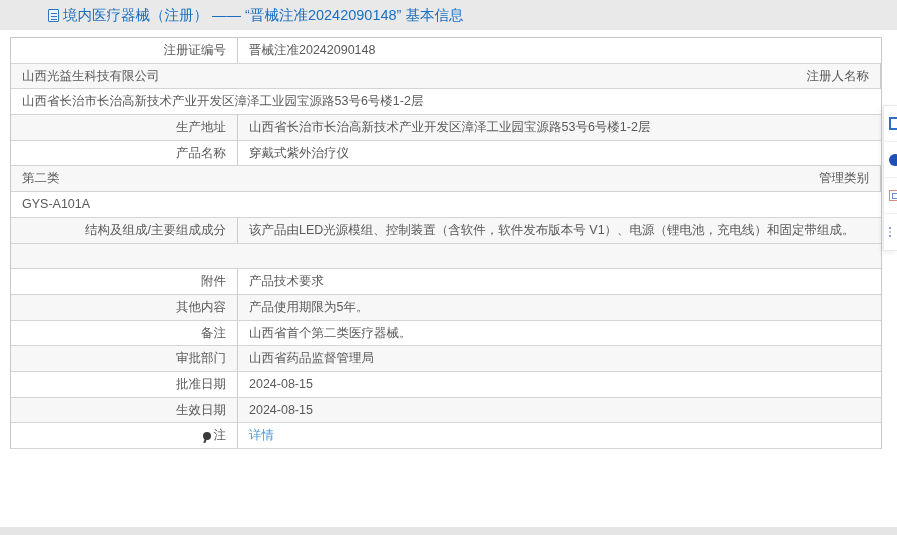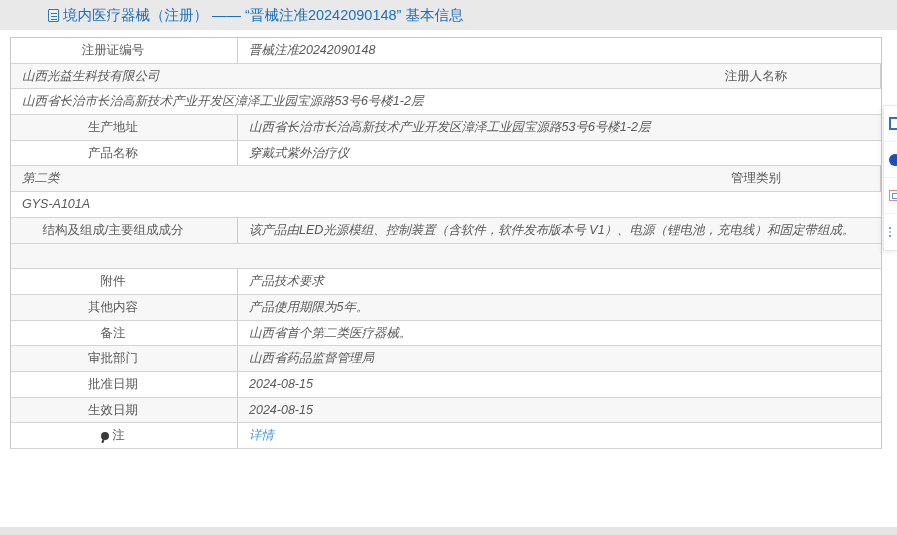--- a/index.html
+++ b/index.html
@@ -28,7 +28,7 @@
   .cell { font-size:12.5px; color:#595959; line-height:24.7px;
     white-space:nowrap; overflow:hidden; }
   .cell.label { width:227px; border-right:1px solid #cccccc;
-    text-align:center; padding-right:22px; }
+    text-align:right; padding-right:11px; }
   .cell.value { flex:1; padding-left:11px;font-style:italic; }
   .detail-link { color:#4596d8; text-decoration:none; }
   .note-icon { display:inline-block; width:8px; height:8px; border-radius:50%;

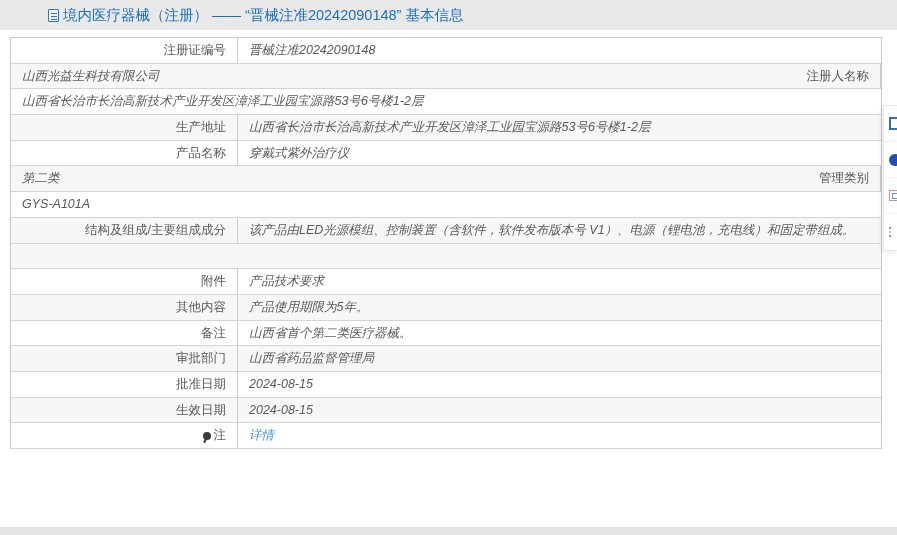--- a/index.html
+++ b/index.html
@@ -29,7 +29,7 @@
     white-space:nowrap; overflow:hidden; }
   .cell.label { width:227px; border-right:1px solid #cccccc;
     text-align:right; padding-right:11px; }
-  .cell.value { flex:1; padding-left:11px;font-style:italic; }
+  .cell.value { flex:1; padding-left:11px; }
   .detail-link { color:#4596d8; text-decoration:none; }
   .note-icon { display:inline-block; width:8px; height:8px; border-radius:50%;
     background:#3a3a3a; position:relative; margin-right:3px; vertical-align:-1px; }

